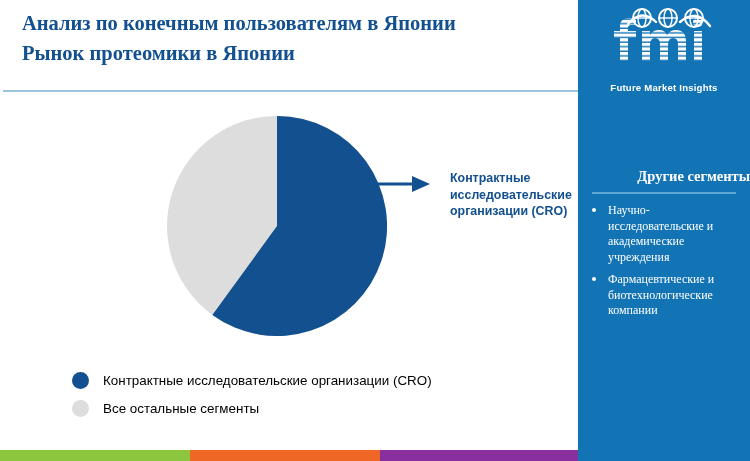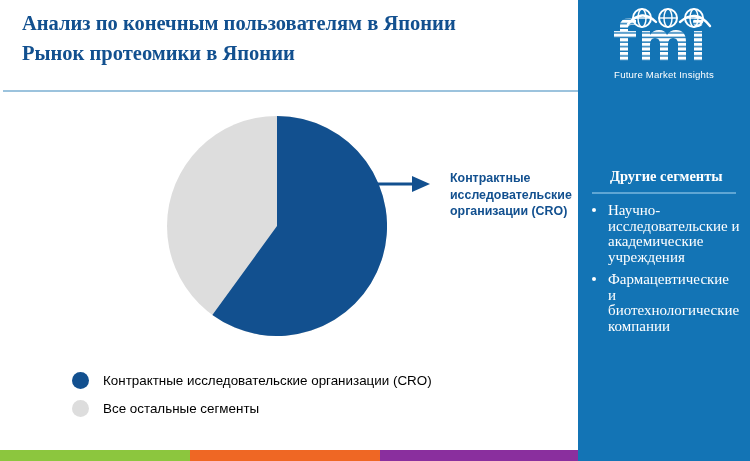--- a/index.html
+++ b/index.html
@@ -127,10 +127,10 @@
   #logo-tagline {
     text-align: center;
     font-size: 9.6px;
-    font-weight: normal;
+    font-weight: bold;
     color: #ffffff;
     letter-spacing: 0.2px;
-    margin-top: 1px;
+    margin-top: 14px;
   }
 
   #segments-box {

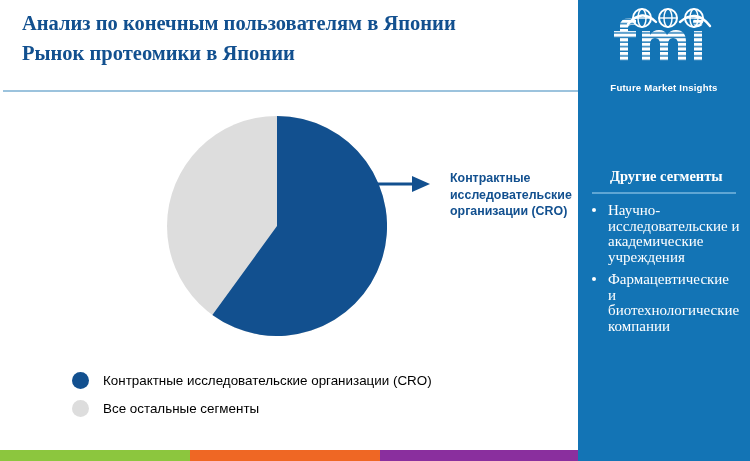--- a/index.html
+++ b/index.html
@@ -140,7 +140,7 @@
     width: 172px;
   }
   #segments-title {
-    text-align: left;
+    text-align: right;
     font-family: "Liberation Serif", serif;
     font-weight: bold;
     font-size: 14.5px;

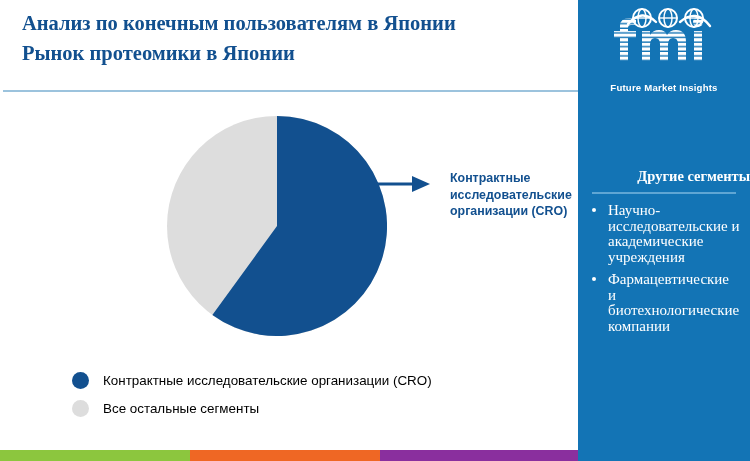--- a/index.html
+++ b/index.html
@@ -163,7 +163,7 @@
     padding-left: 22px;
     margin: 0 10px 7px 8px;
     font-family: "Liberation Serif", serif;
-    font-size: 15px;
+    font-size: 12px;
     line-height: 15.5px;
     color: #ffffff;
   }

